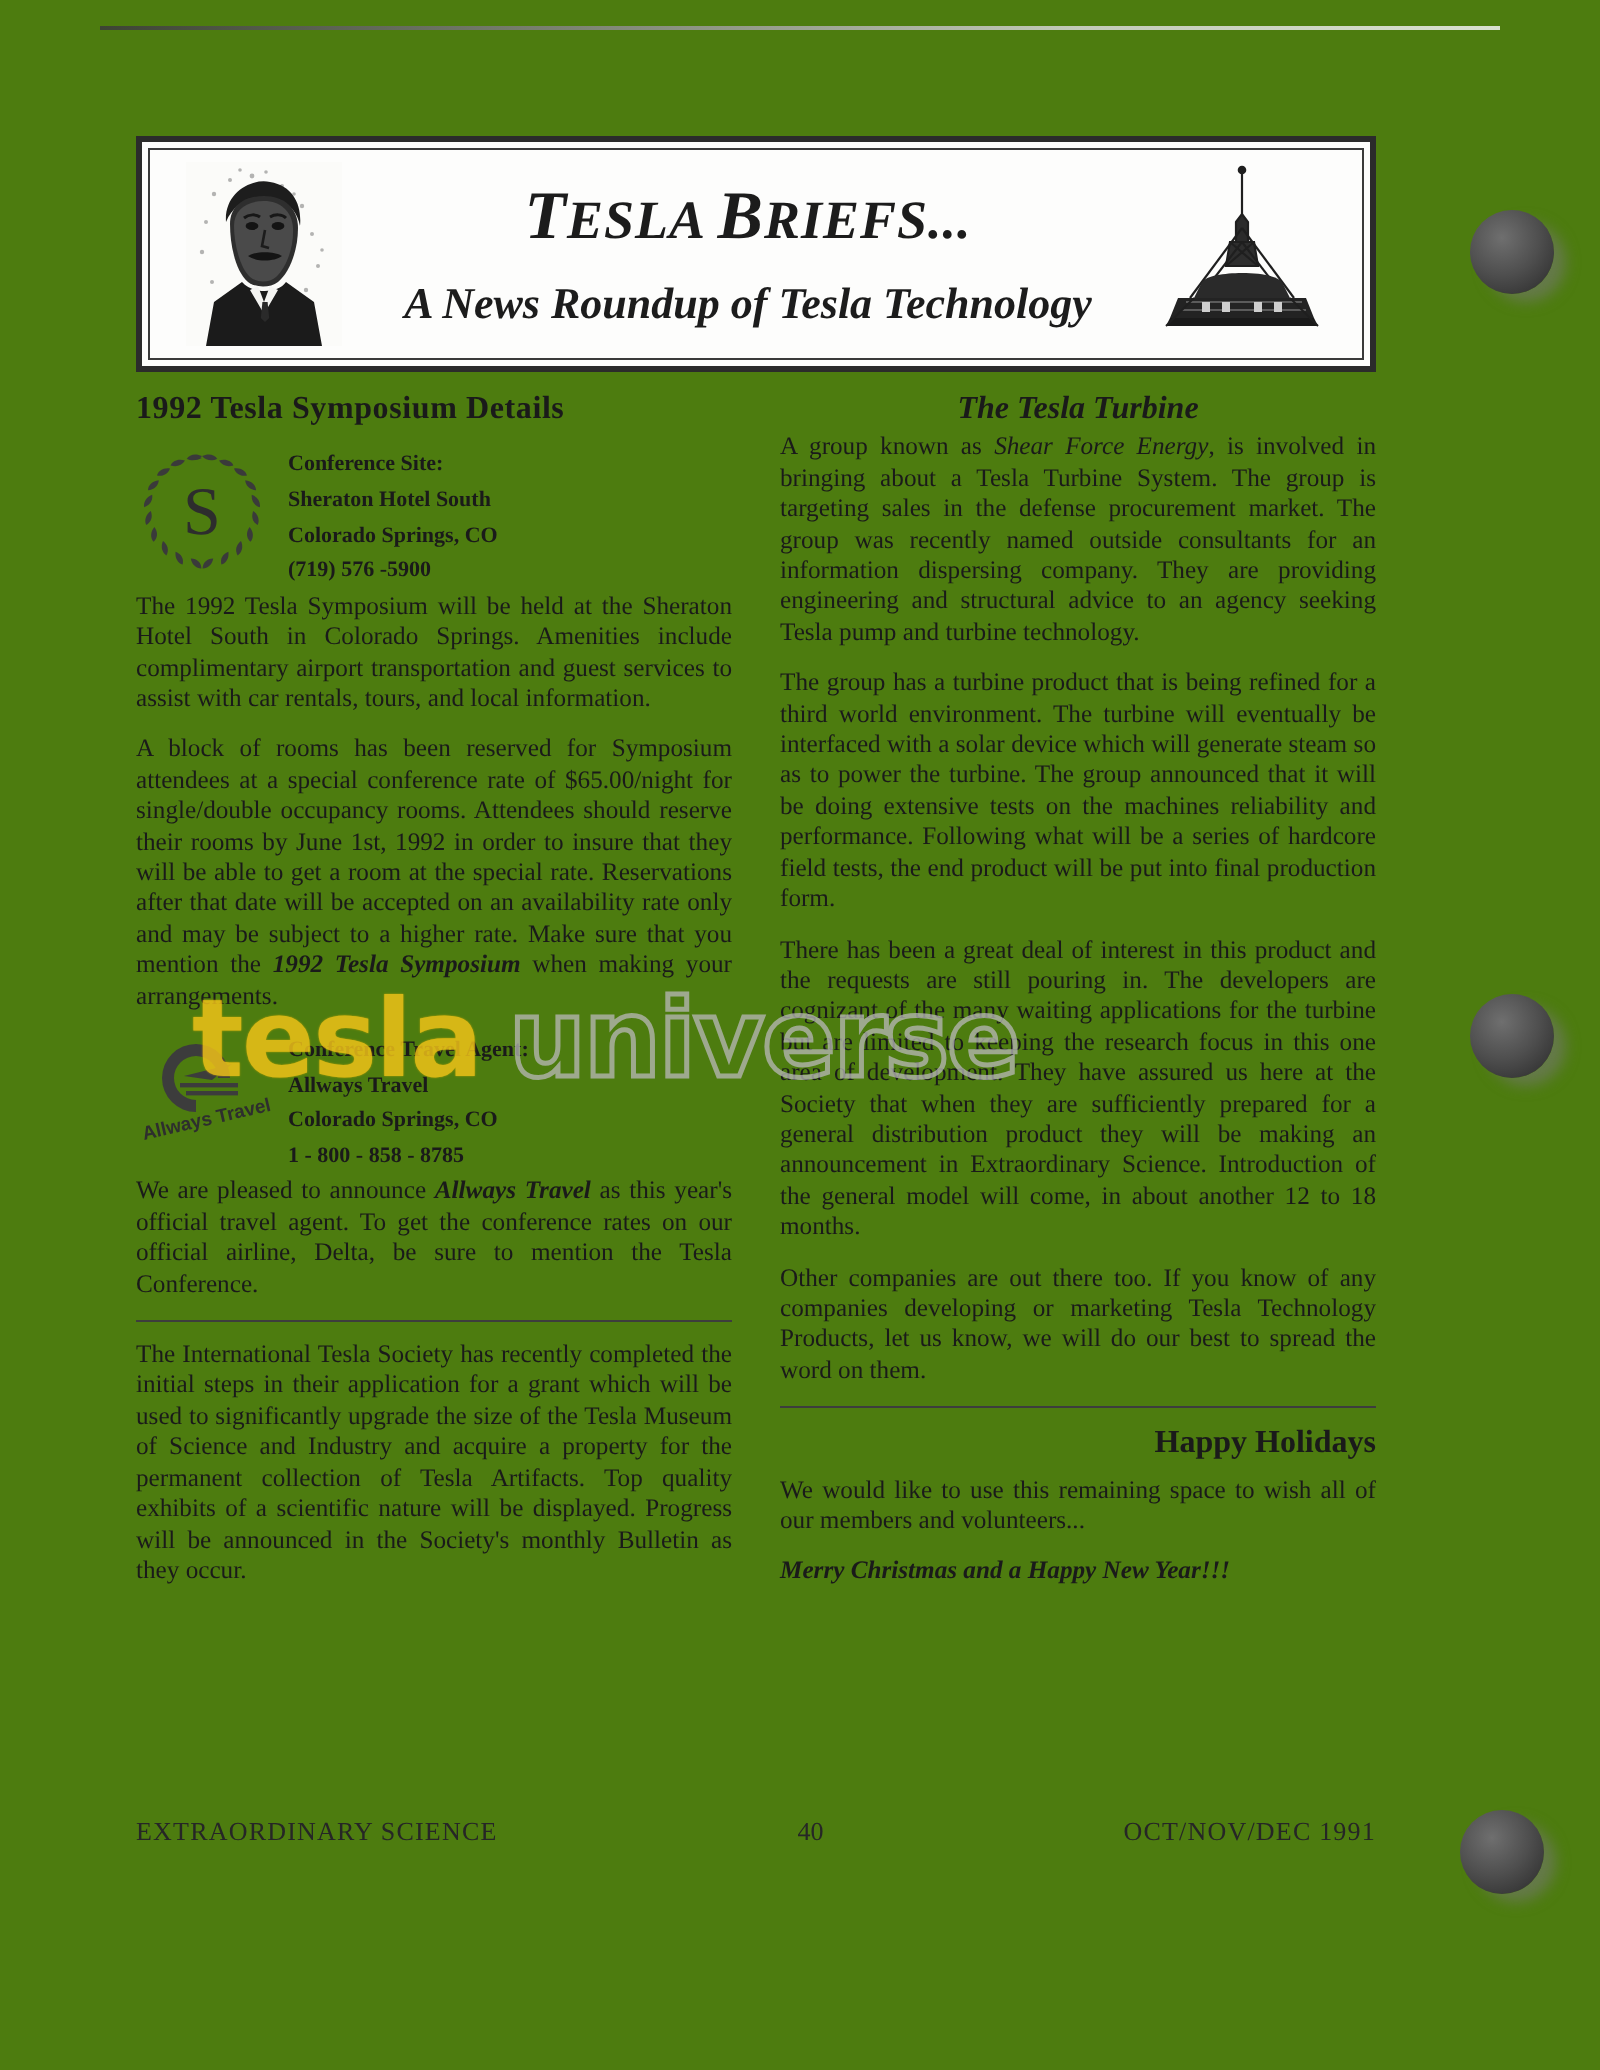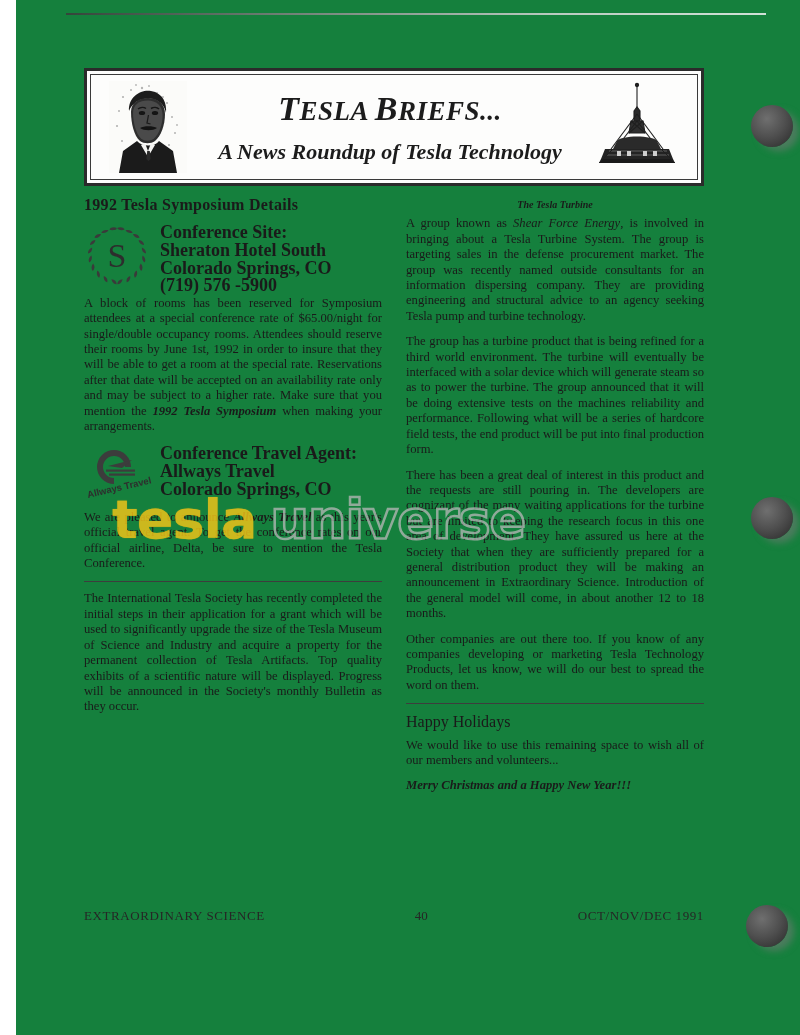--- a/index.html
+++ b/index.html
@@ -21,8 +21,7 @@
   #page-scan {
     position: absolute;
     inset: 0;
-    background: #15803d;
-    margin-left: 16px;
+    background: #4d7c0f;
   }
 
   

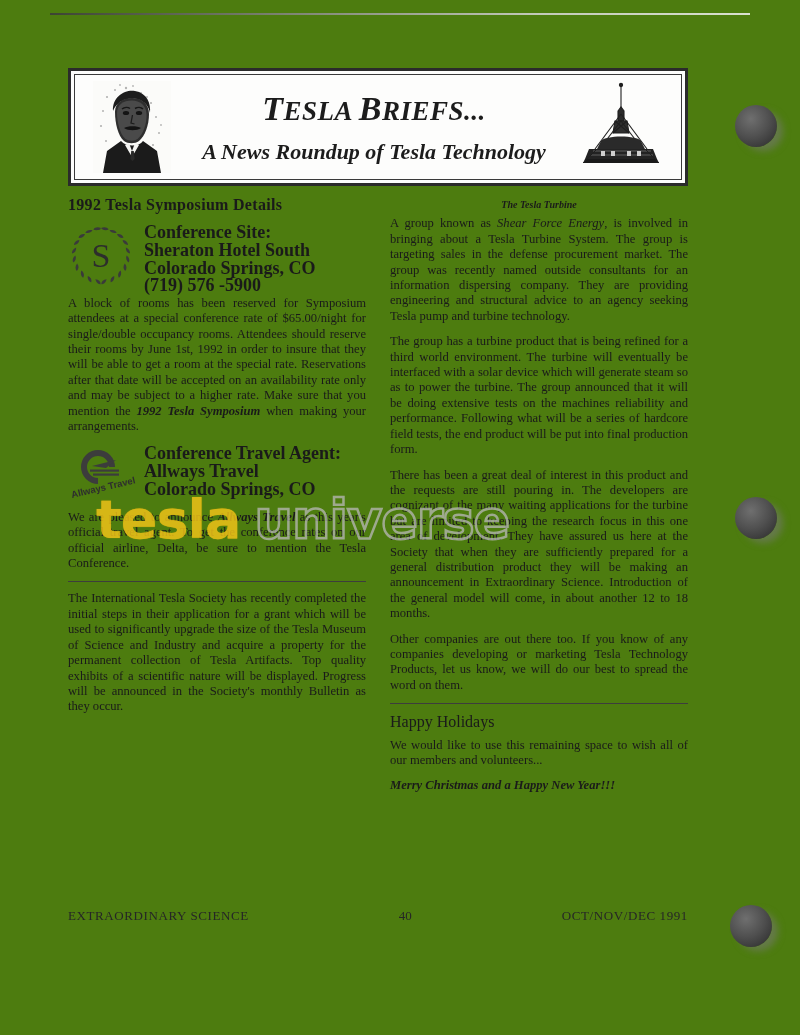--- a/index.html
+++ b/index.html
@@ -123,7 +123,7 @@
     letter-spacing: .3px;
   }
   .h-center-italic {
-    font-size: 10px;
+    font-size: 16px;
     font-weight: bold;
     font-style: italic;
     text-align: center;

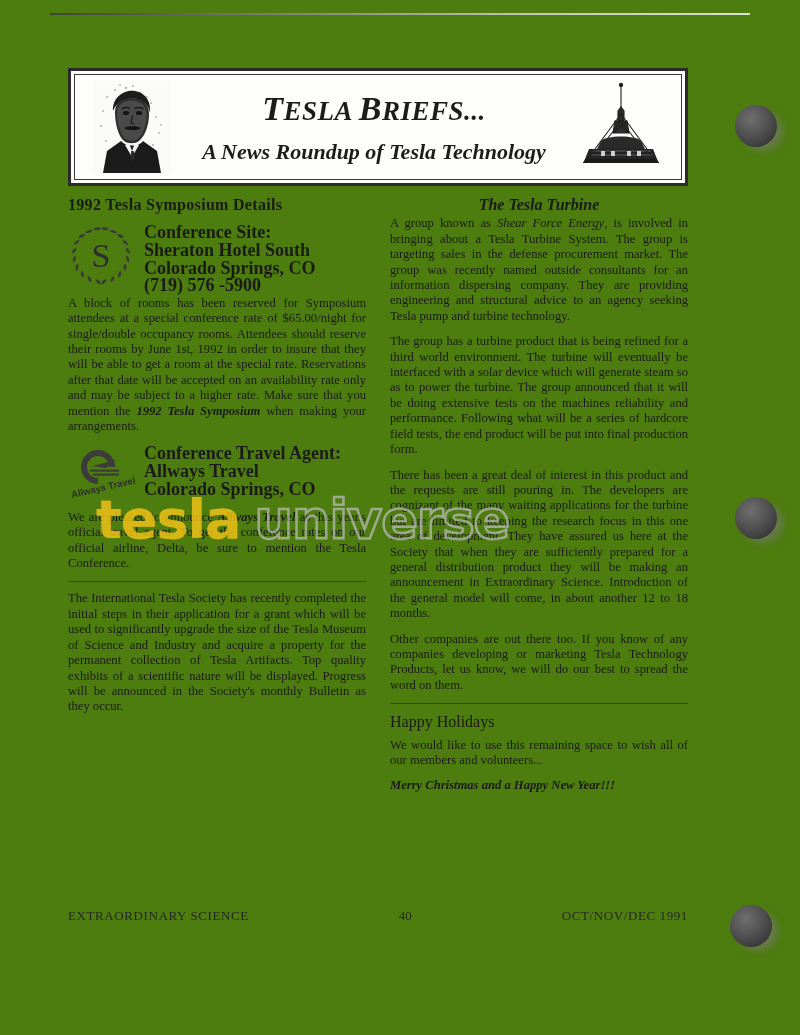--- a/index.html
+++ b/index.html
@@ -150,7 +150,7 @@
   .contact-lines {
     flex: 1 1 auto;
     font-weight: bold;
-    font-size: 18px;
+    font-size: 11px;
     line-height: 17.6px;
     padding-top: 1px;
   }

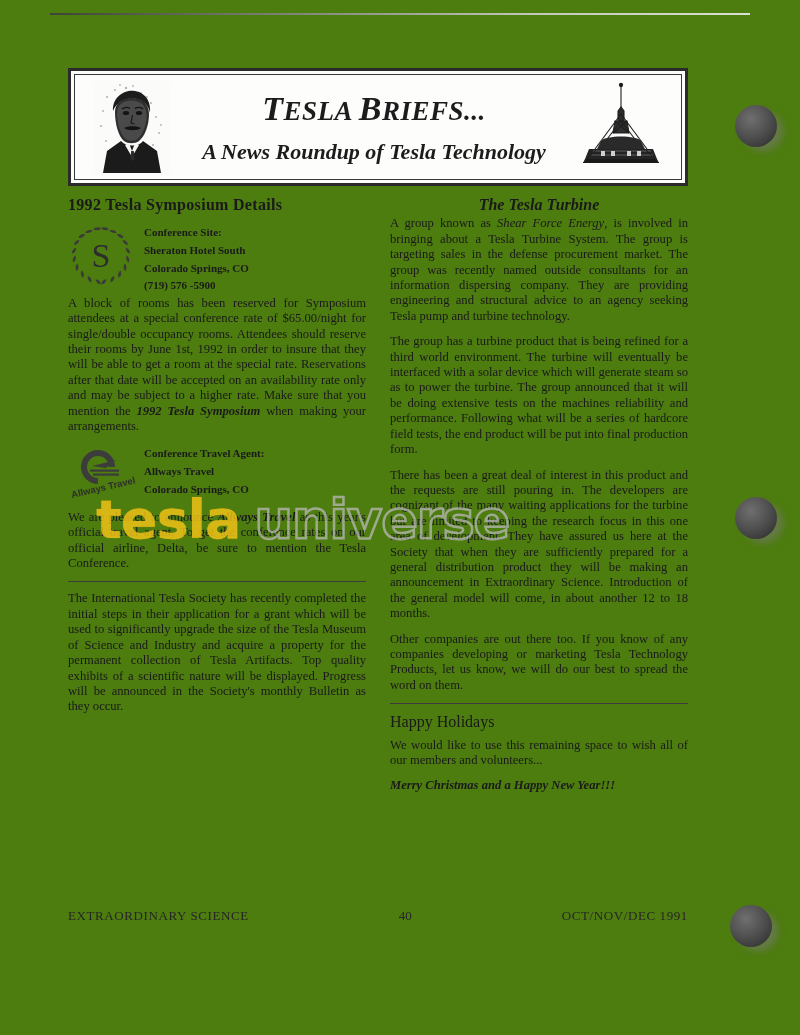--- a/index.html
+++ b/index.html
@@ -359,6 +359,7 @@
       </div>
     </div>
 
+    <p>The 1992 Tesla Symposium will be held at the Sheraton Hotel South in Colorado Springs.  Amenities include complimentary airport transportation and guest services to assist with car rentals, tours, and local information.</p>
 
     <p><span>A block  of  rooms has been reserved for Symposium attendees at a special conference rate of $65.00/night for single/double occupancy rooms. Attendees should reserve their rooms by June 1st, 1992 in order to insure that they will be able to get a room at the special rate.  Reservations  after that date will be accepted on an availability rate only and may be subject to a higher rate.  Make sure that you mention the </span><strong class="bi">1992 Tesla Symposium</strong><span>  when making your arrangements.</span></p>
 

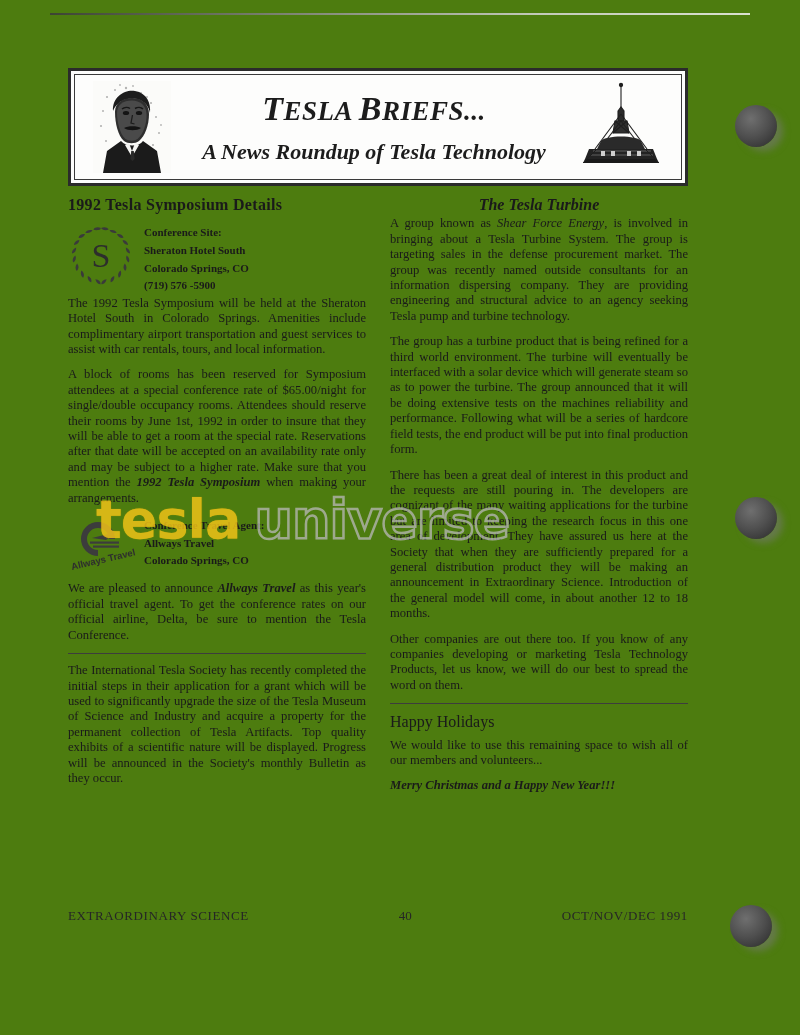--- a/index.html
+++ b/index.html
@@ -378,6 +378,7 @@
         <div class="line">Conference  Travel Agent:</div>
         <div class="line">Allways Travel</div>
         <div class="line">Colorado Springs, CO</div>
+        <div class="line">1 - 800 - 858 - 8785</div>
       </div>
     </div>
 

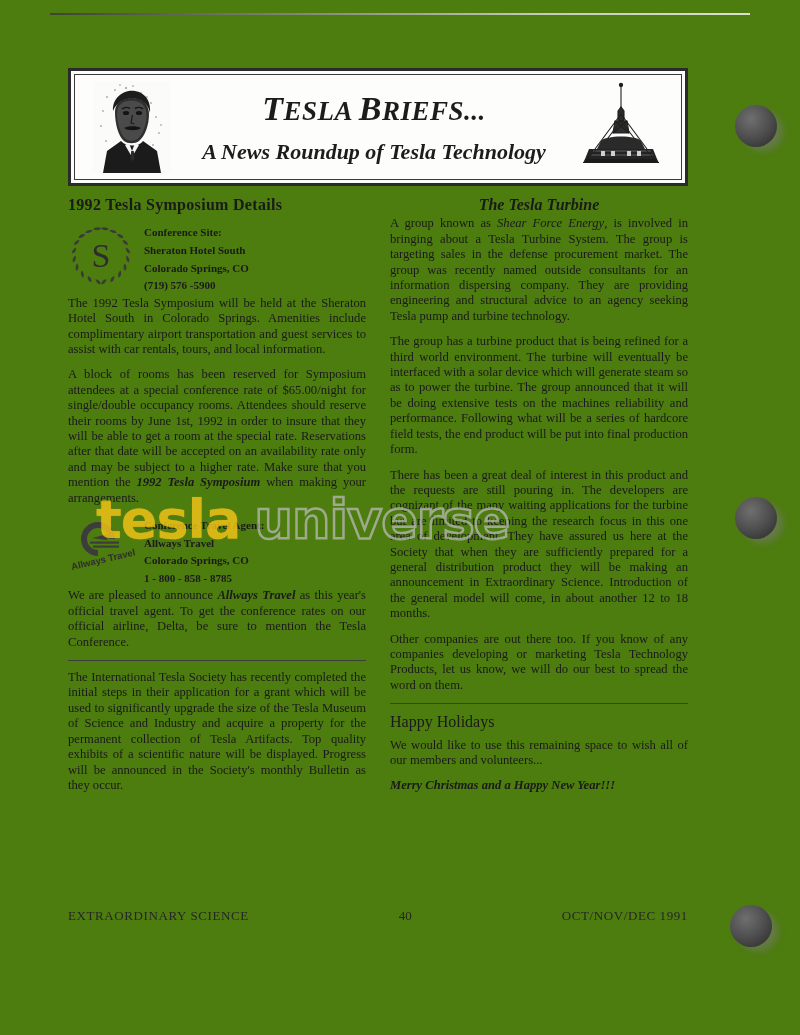--- a/index.html
+++ b/index.html
@@ -131,8 +131,8 @@
   }
   .h-center {
     font-size: 16px;
-    font-weight: normal;
-    text-align: left;
+    font-weight: bold;
+    text-align: right;
     margin: 10px 0 8px 0;
   }
 

